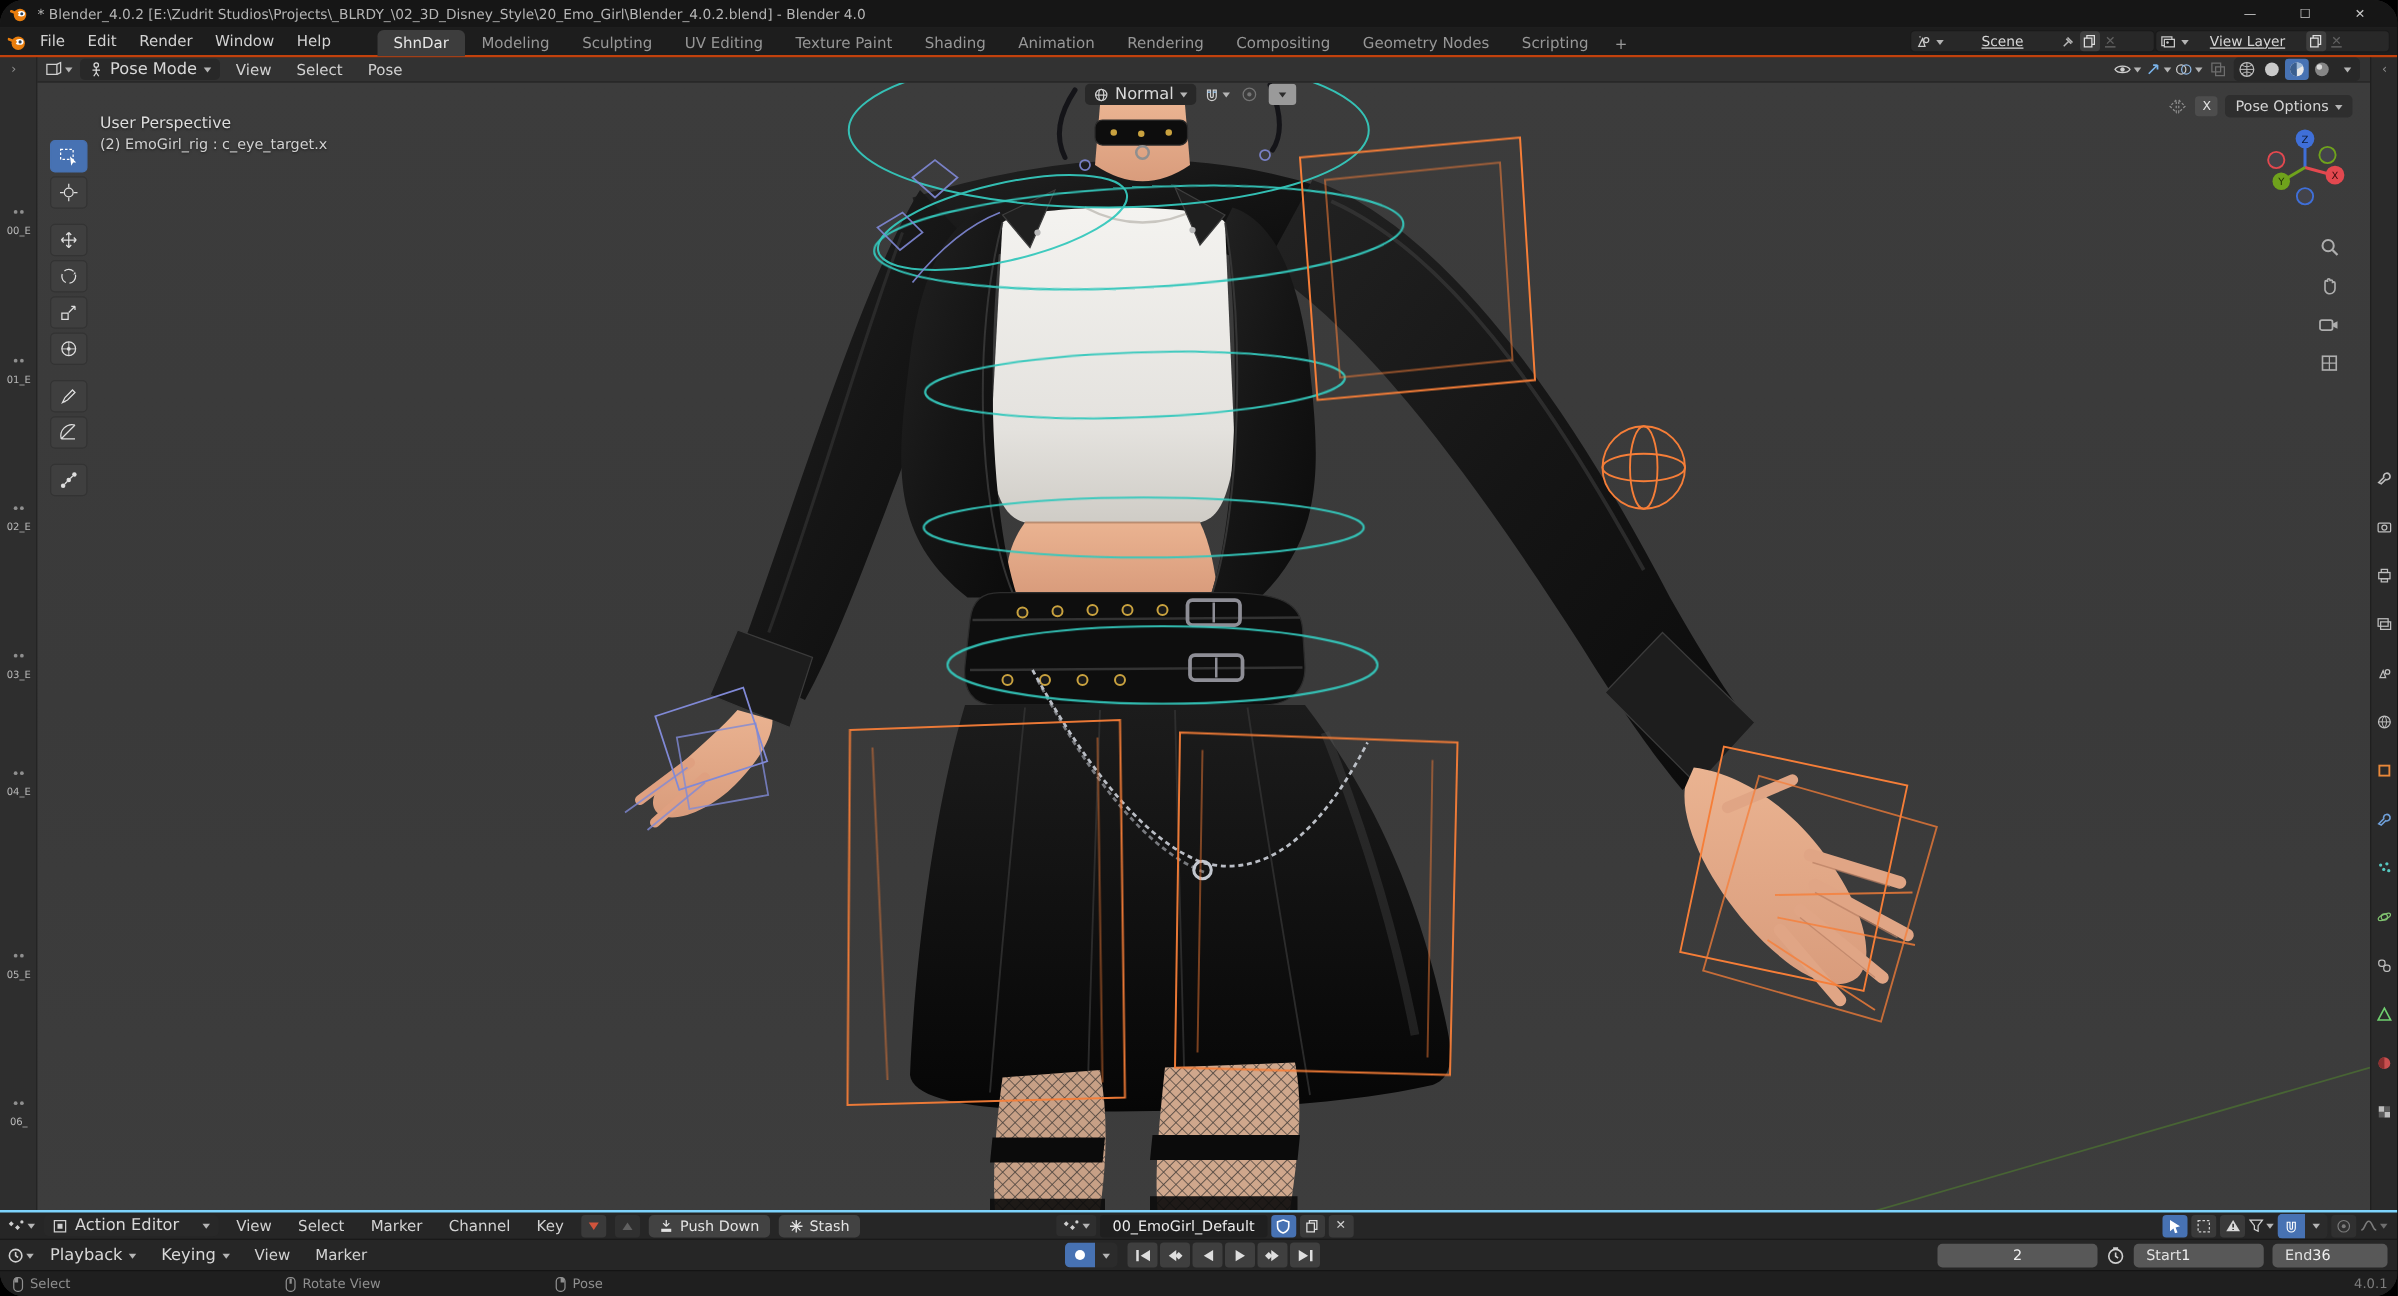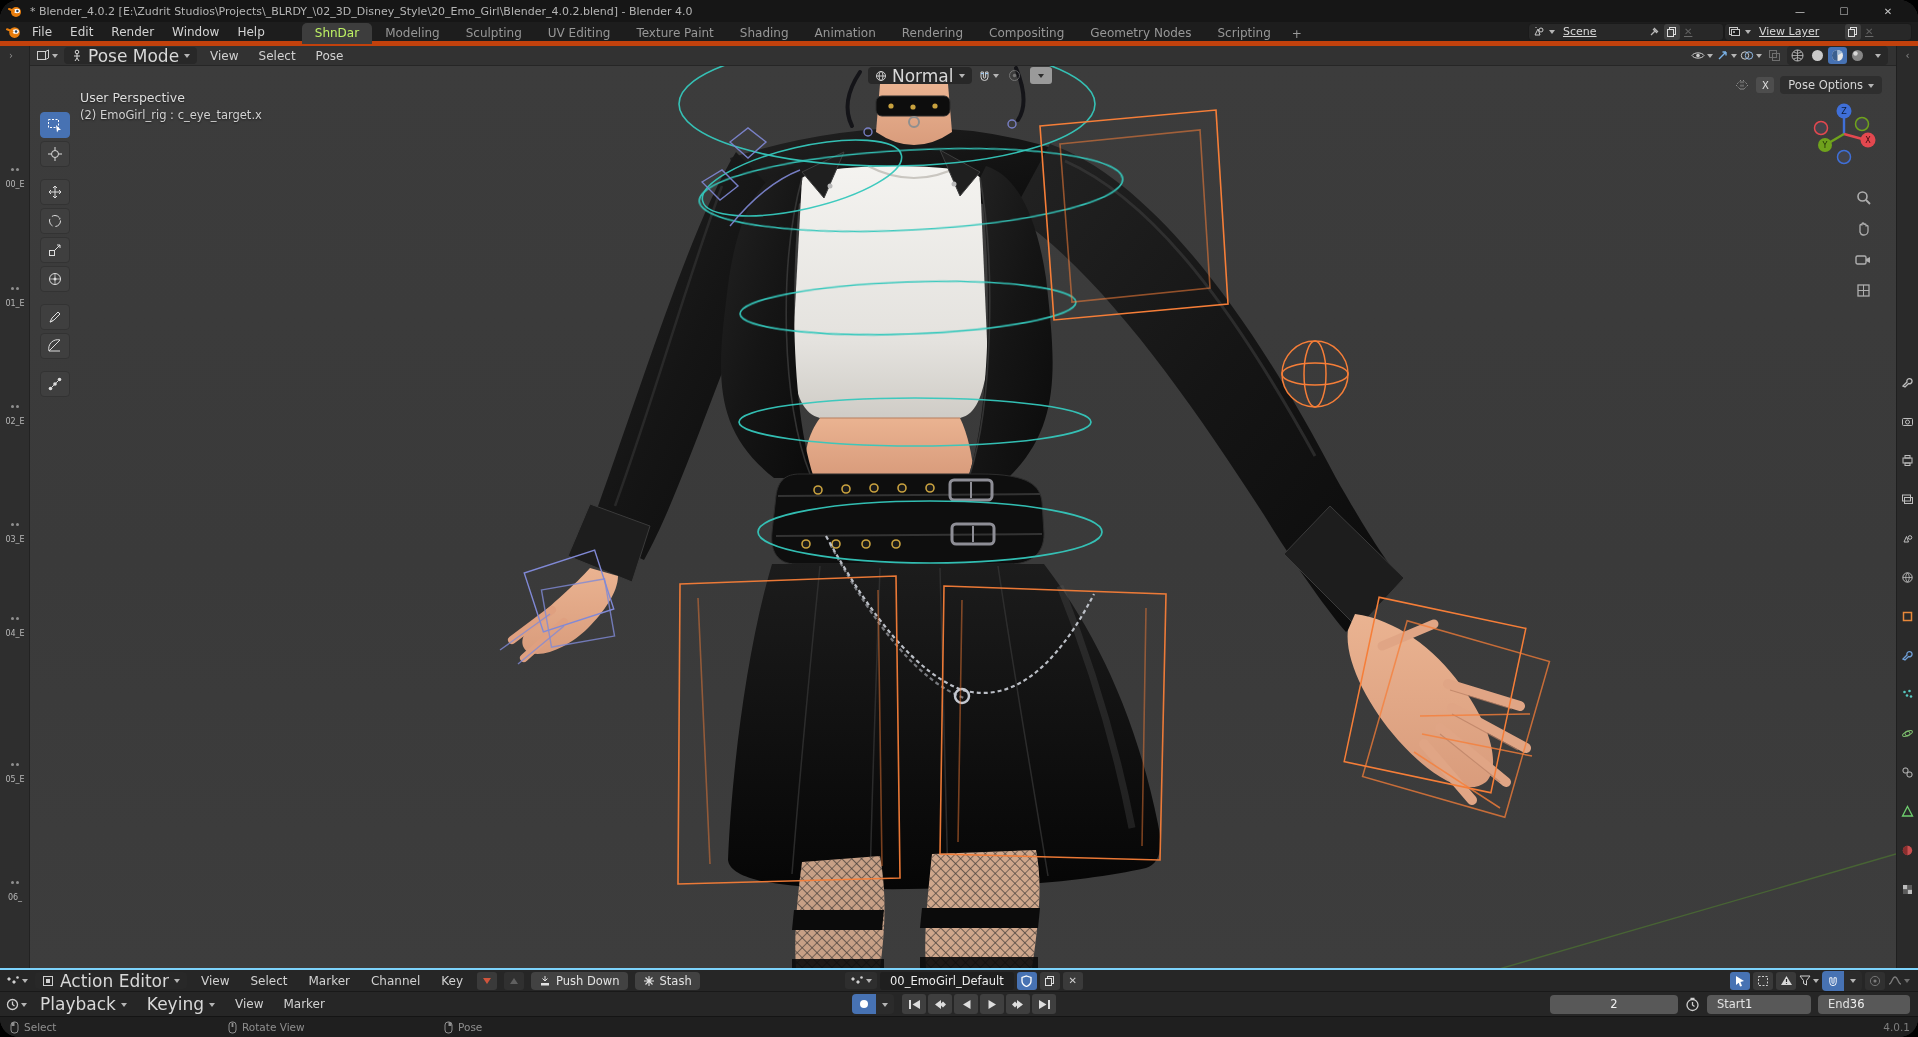--- a/index.html
+++ b/index.html
@@ -14,7 +14,7 @@
   .win-btn{width:44px;height:22px;display:flex;align-items:center;justify-content:center;color:#c9c9c9;font-size:10px;}
 
   
-  .topbar{height:24px;background:#1d1d1d;display:flex;align-items:center;padding:0 6px;position:relative;border-bottom:5px solid #c2410c;}
+  .topbar{height:24px;background:#1d1d1d;display:flex;align-items:center;padding:0 6px;position:relative;border-bottom:2px solid #c2410c;text-align:center;}
   .menu-item{padding:2px 9px;color:#d2d2d2;font-size:12px;border-radius:4px;}
   .tabs{display:flex;align-items:flex-end;margin-left:28px;height:24px;}
   .tab{padding:3px 13px 4px;color:#979797;font-size:12px;border-radius:5px 5px 0 0;white-space:nowrap;}

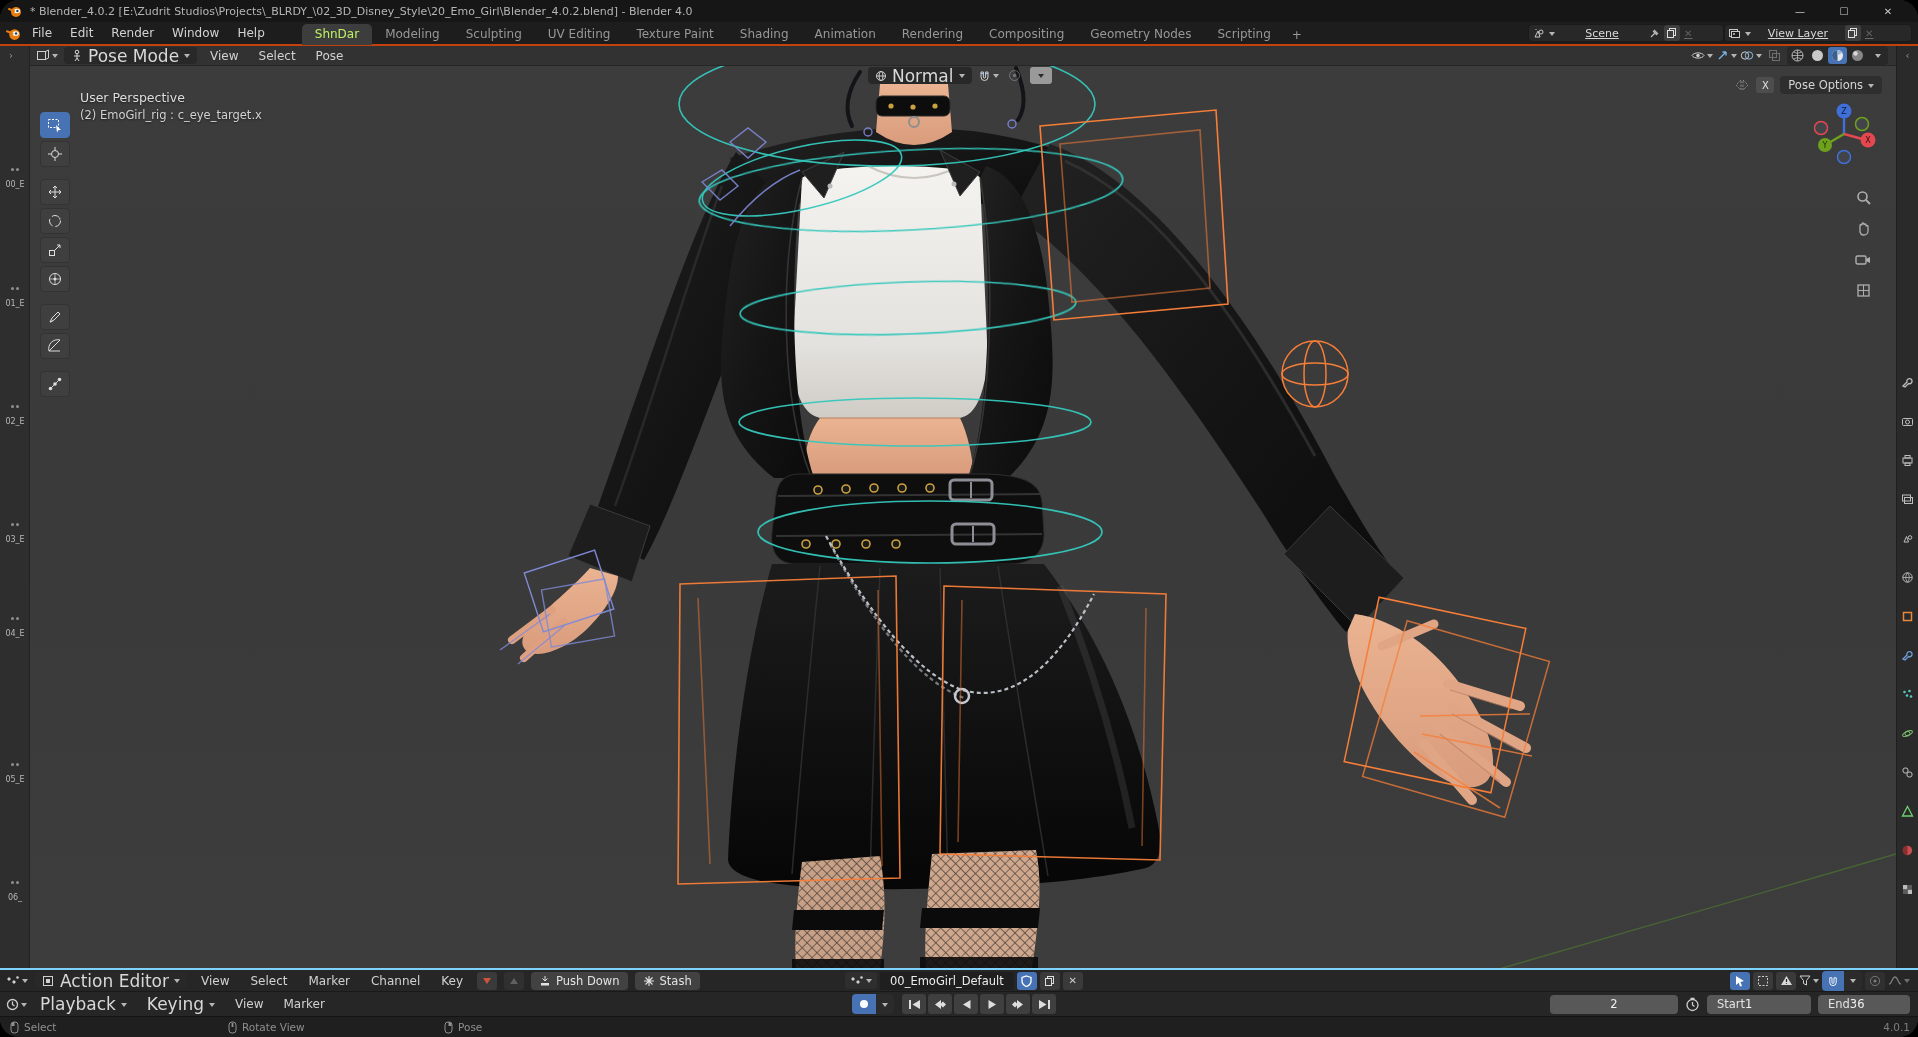--- a/index.html
+++ b/index.html
@@ -18,7 +18,7 @@
   .menu-item{padding:2px 9px;color:#d2d2d2;font-size:12px;border-radius:4px;}
   .tabs{display:flex;align-items:flex-end;margin-left:28px;height:24px;}
   .tab{padding:3px 13px 4px;color:#979797;font-size:12px;border-radius:5px 5px 0 0;white-space:nowrap;}
-  .tab.active{background:#3d3d3d;color:#bef264;}
+  .tab.active{background:#3d3d3d;color:#e5e5e5;}
   .tab.add{color:#9a9a9a;padding:3px 8px;}
   .topbar-right{margin-left:auto;display:flex;gap:0;align-items:center;text-decoration:underline;}
   .id-widget{display:flex;align-items:center;background:#282828;border:1px solid #1a1a1a;border-radius:4px;height:18px;padding:0 3px;gap:4px;}

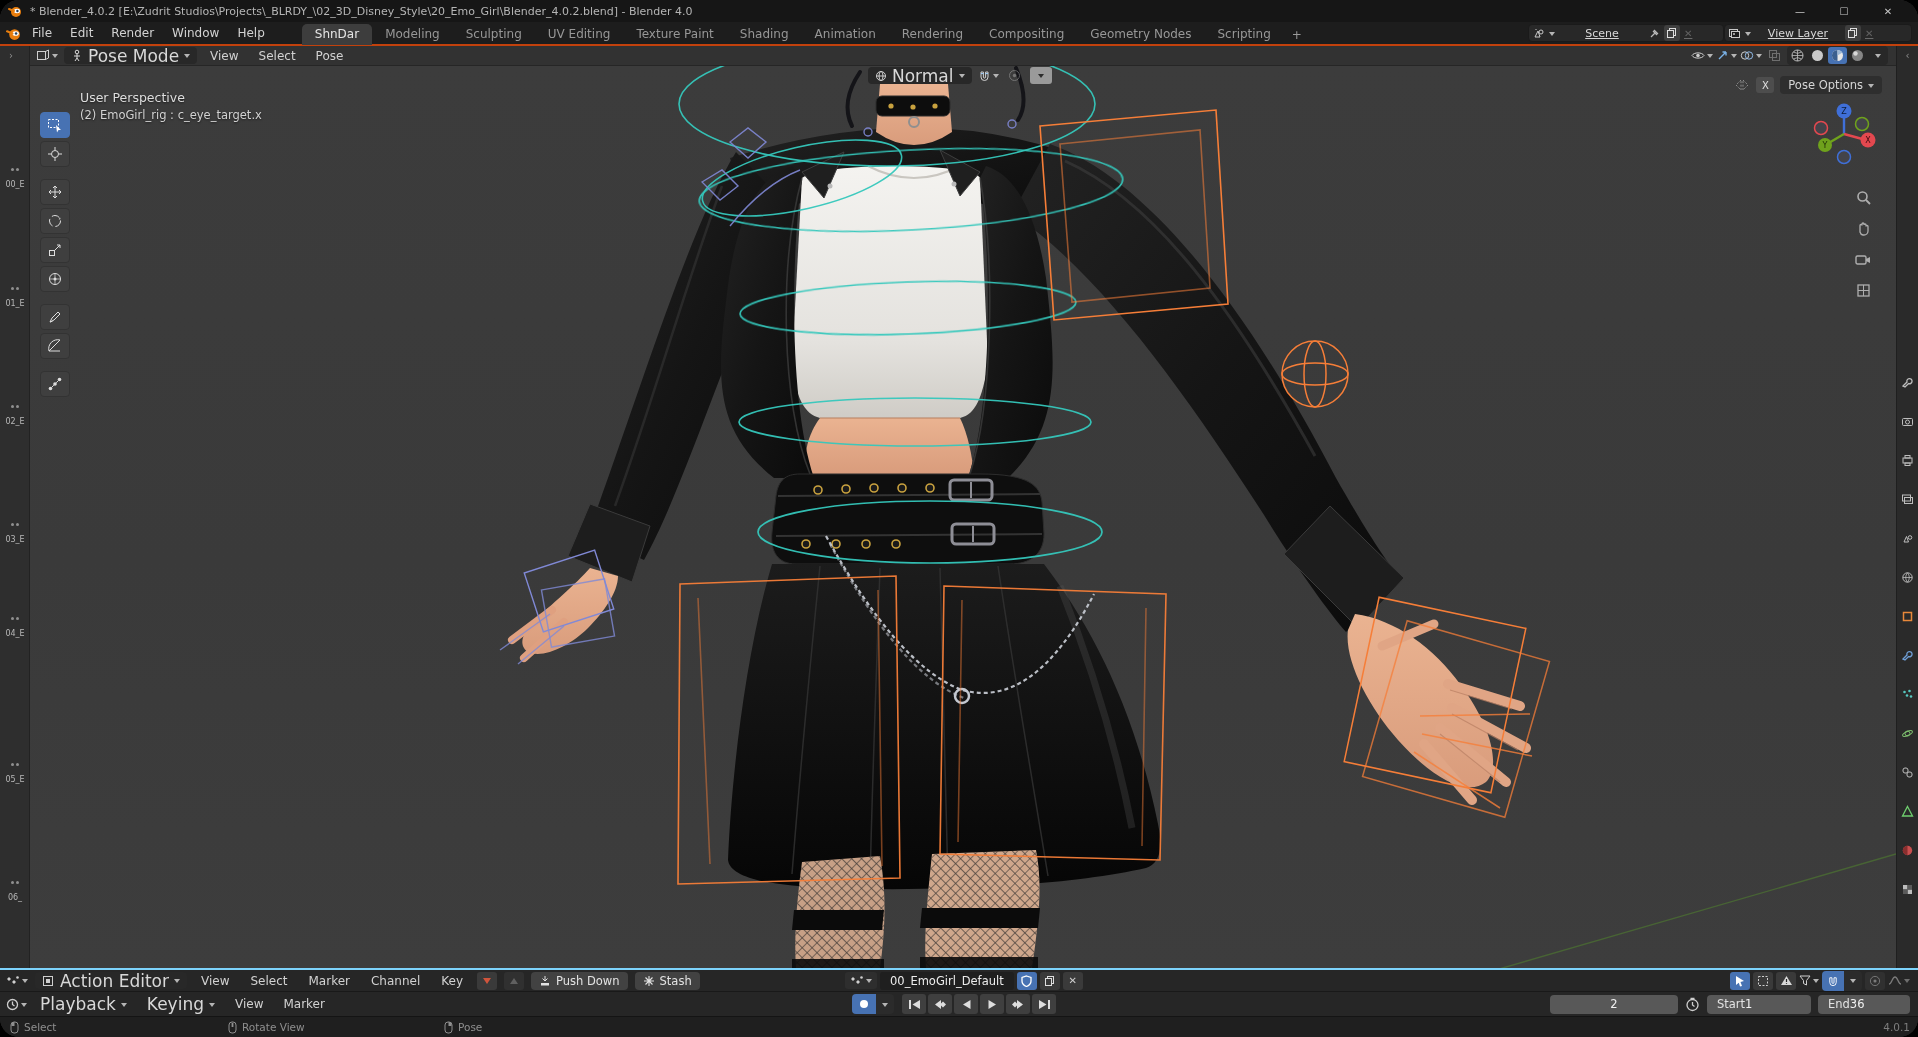--- a/index.html
+++ b/index.html
@@ -38,7 +38,7 @@
 
   
   .vp-header{height:20px;background:#323232;display:flex;align-items:center;padding:0 6px;gap:6px;position:relative;border-bottom:1px solid #262626;z-index:5;}
-  .pill{display:flex;align-items:center;gap:5px;background:#282828;border-radius:4px;padding:0 7px;height:17px;color:#d8d8d8;font-size:17px;white-space:nowrap;}
+  .pill{display:flex;align-items:center;gap:5px;background:#282828;border-radius:4px;padding:0 7px;height:17px;color:#d8d8d8;font-size:13px;white-space:nowrap;}
   .hmenu{color:#d2d2d2;font-size:12px;padding:0 7px;}
   .cd{width:0;height:0;border:3px solid transparent;border-top:4px solid #b5b5b5;margin-top:4px;}
   .vph-center{position:absolute;left:838px;display:flex;align-items:center;gap:6px;margin-top:40px;}

